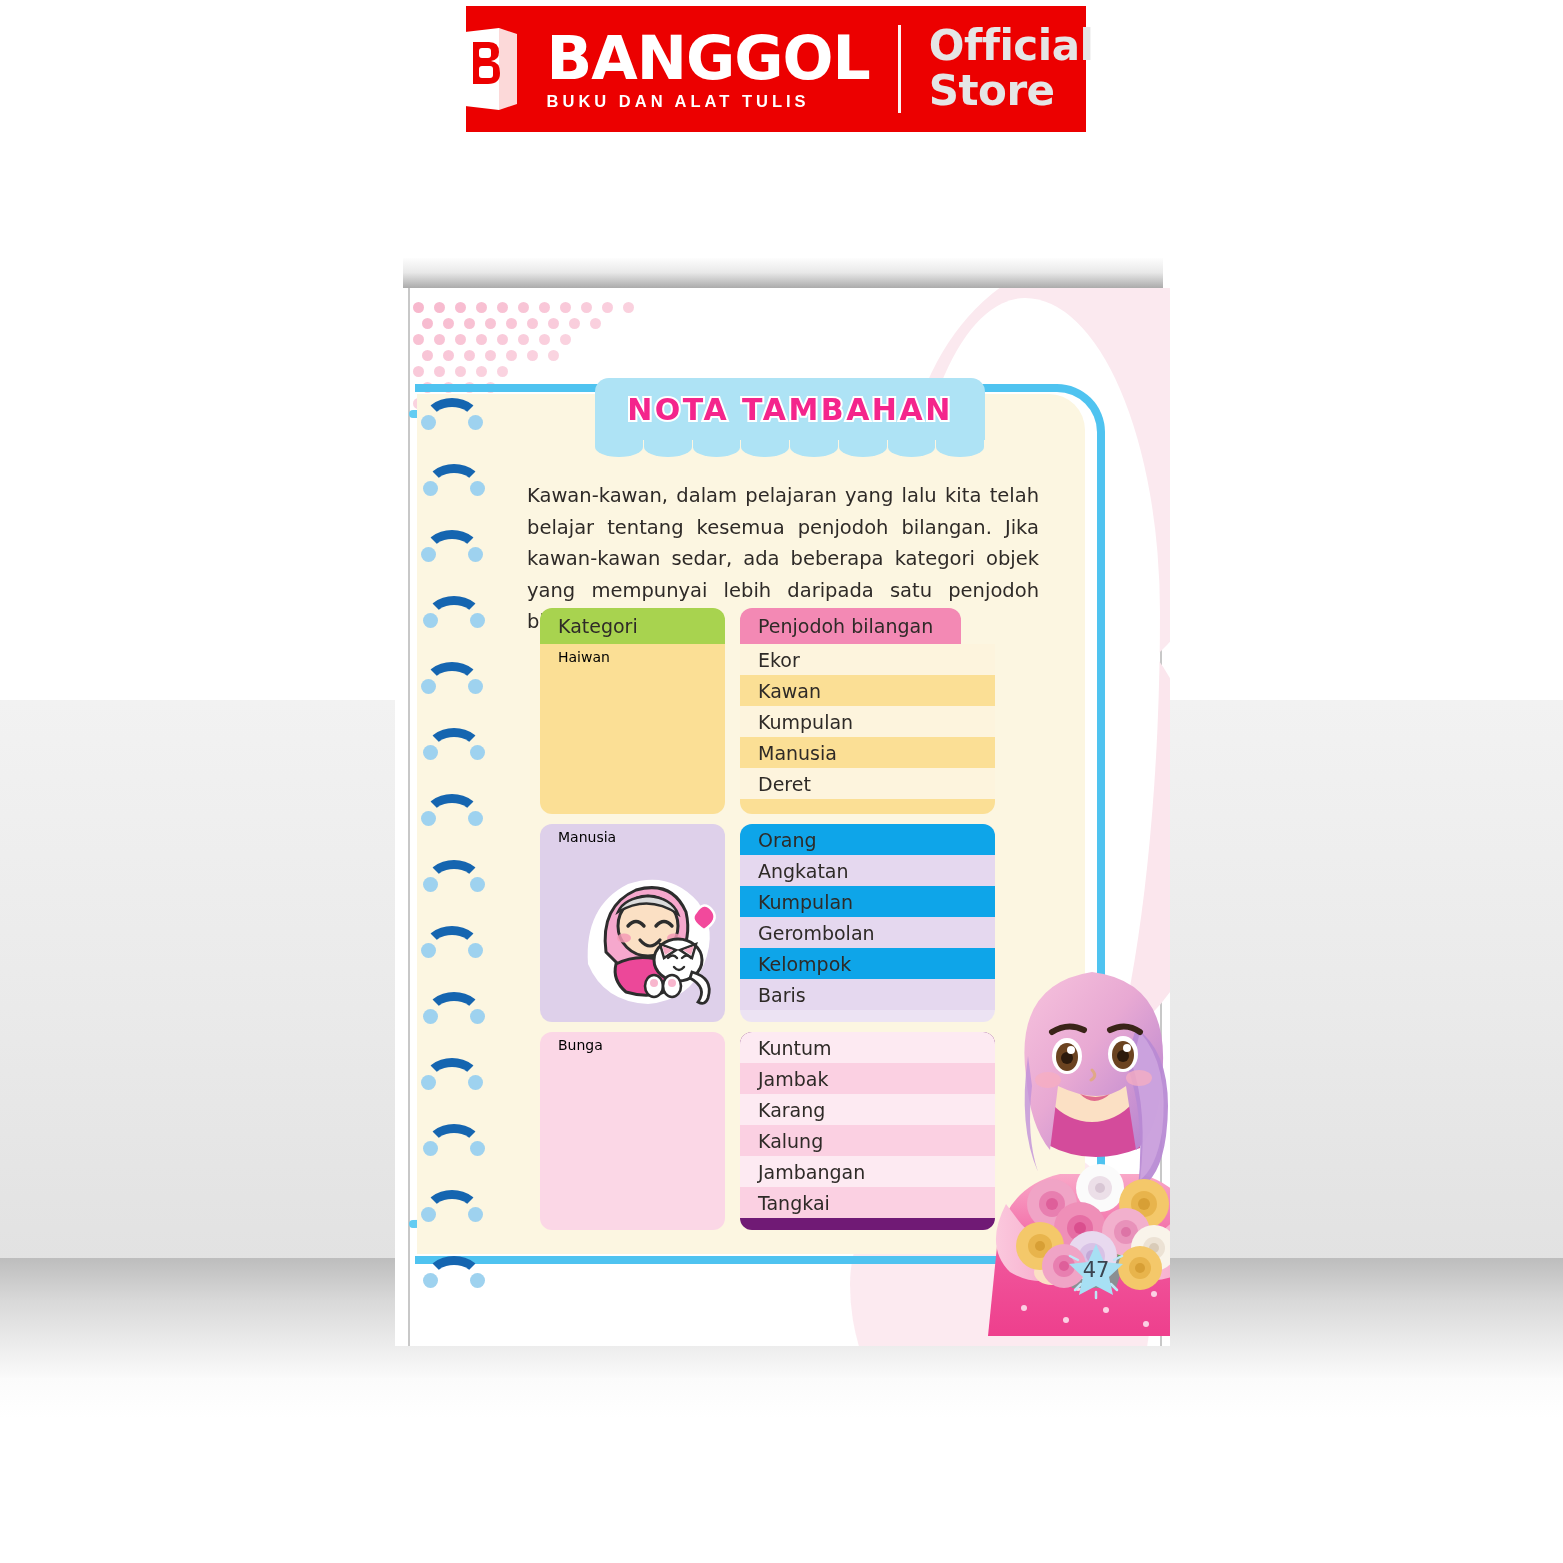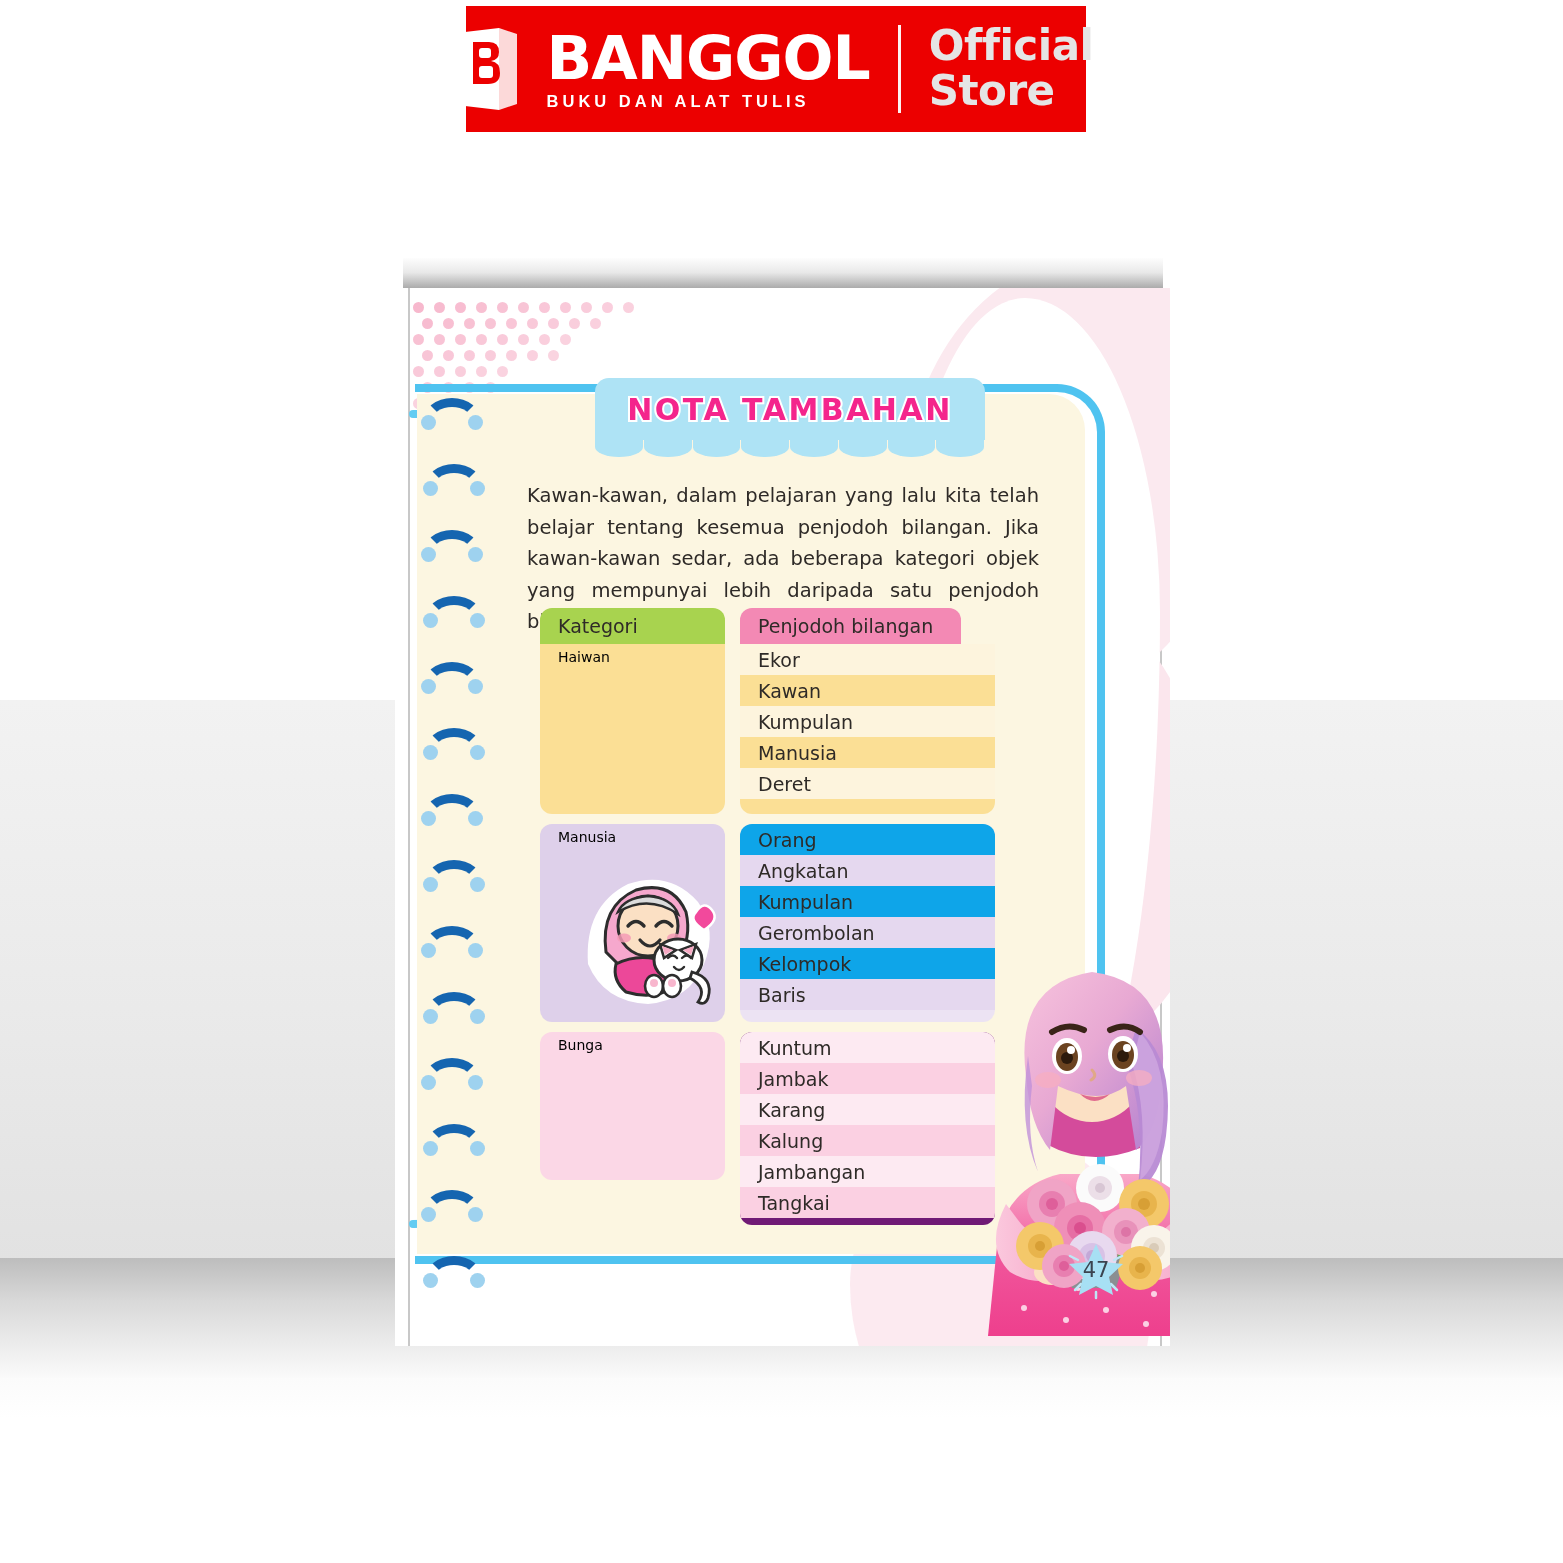--- a/index.html
+++ b/index.html
@@ -235,7 +235,7 @@
   .g-manusia .pen-row.odd  { background:#0ea5e9; }
   .g-manusia .pen-row.even { background:#e5d8ef; }
   
-  .g-bunga .cat-cell { background:#fbd7e6; height: 148px; }
+  .g-bunga .cat-cell { background:#fbd7e6; height: 198px; }
   .g-bunga .pen-col  { background:#701a75; }
   .g-bunga .pen-row.odd  { background:#fdeaf2; }
   .g-bunga .pen-row.even { background:#fbd0e2; }

